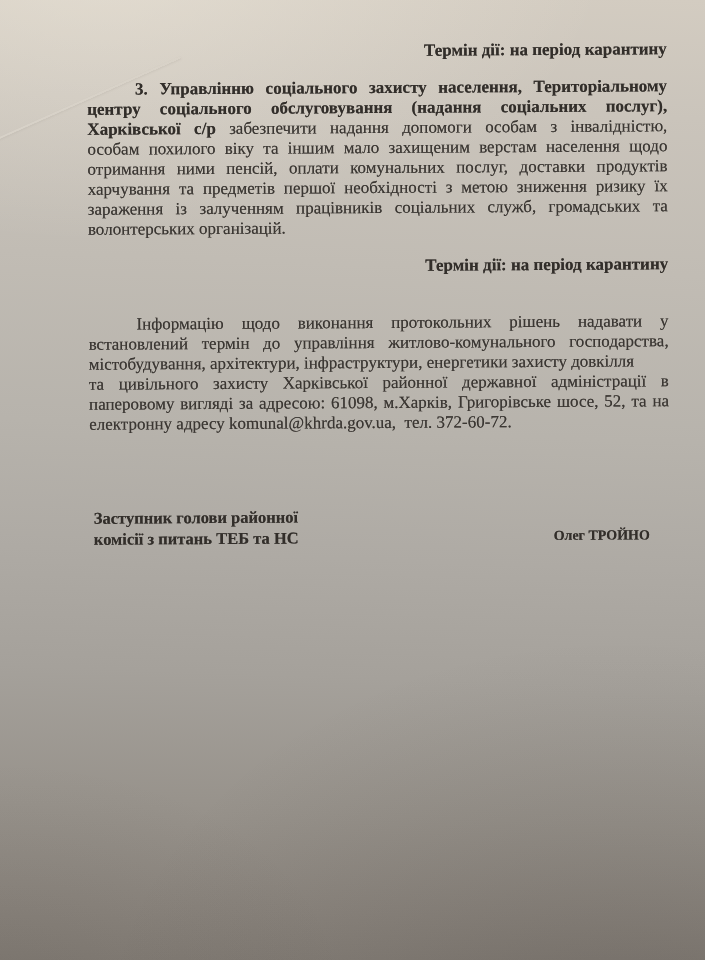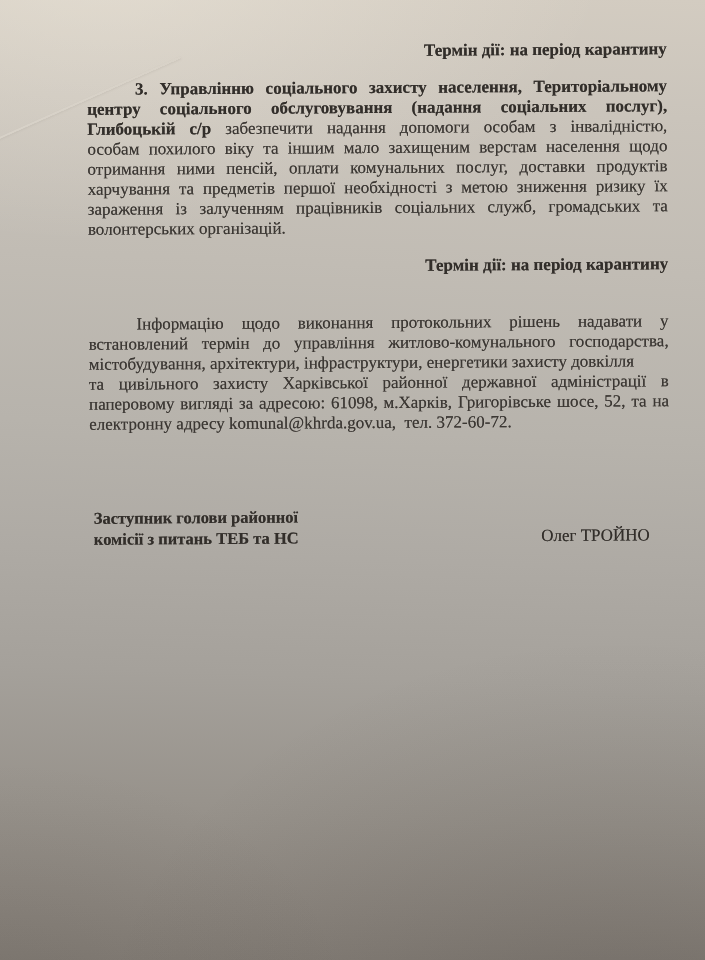--- a/index.html
+++ b/index.html
@@ -75,7 +75,7 @@
     <div class="para" id="para-3">
       <div class="line j b indent">3. Управлінню соціального захисту населення, Територіальному</div>
       <div class="line j b">центру соціального обслуговування (надання соціальних послуг),</div>
-      <div class="line j"><span class="b">Глибоцькій с/р</span> <span>забезпечити надання допомоги особам з інвалідністю,</span></div>
+      <div class="line j"><span class="b">Харківської с/р</span> <span>забезпечити надання допомоги особам з інвалідністю,</span></div>
       <div class="line j">особам похилого віку та іншим мало захищеним верстам населення щодо</div>
       <div class="line j">отримання ними пенсій, оплати комунальних послуг, доставки продуктів</div>
       <div class="line j">харчування та предметів першої необхідності з метою зниження ризику їх</div>

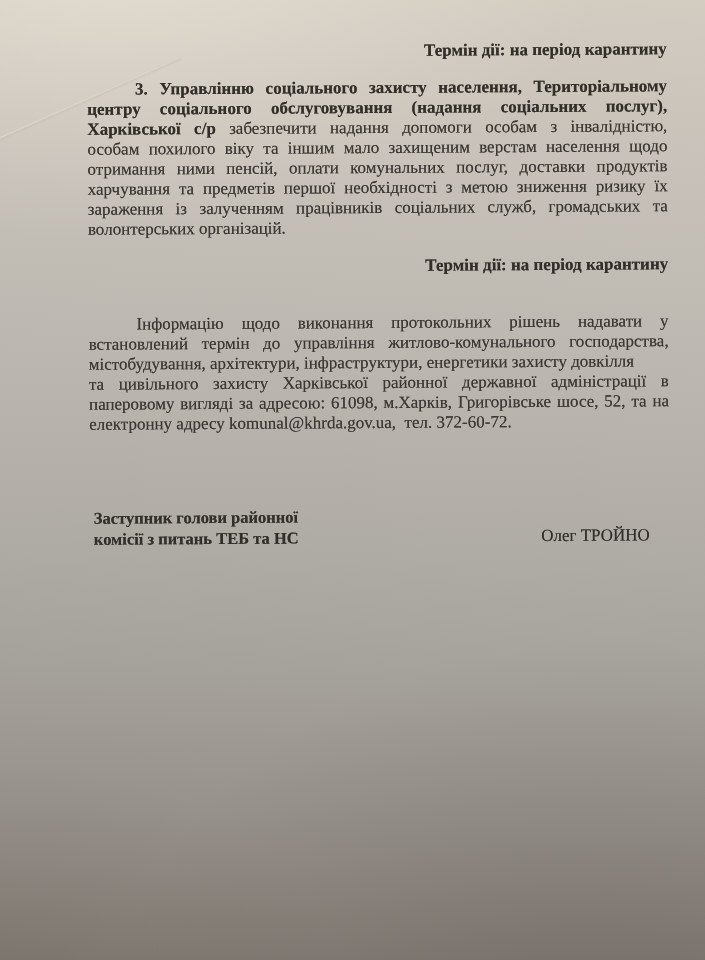--- a/index.html
+++ b/index.html
@@ -58,7 +58,7 @@
 
   #signature-name {
     position: absolute; right: 20px; top: 526px;
-    font-weight: normal; color: #322e2a; font-size: 17px;
+    font-weight: bold; color: #322e2a; font-size: 14px;
     line-height: 21px; white-space: nowrap;
   }
 </style>

